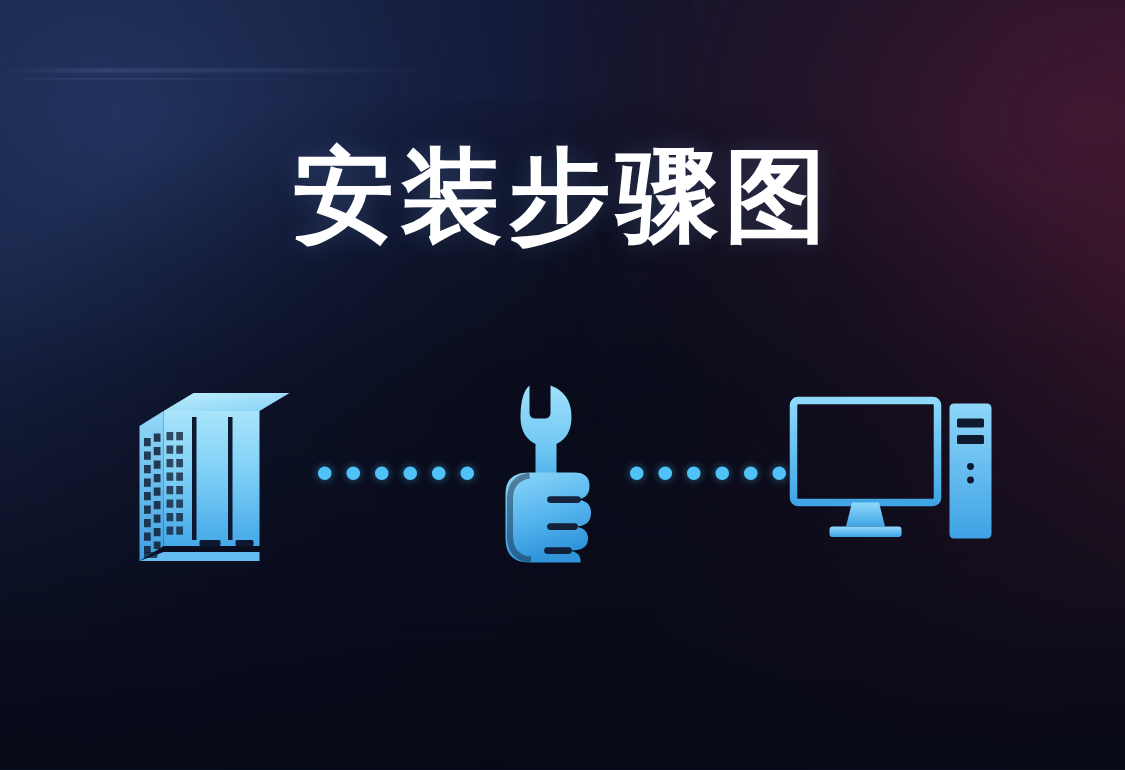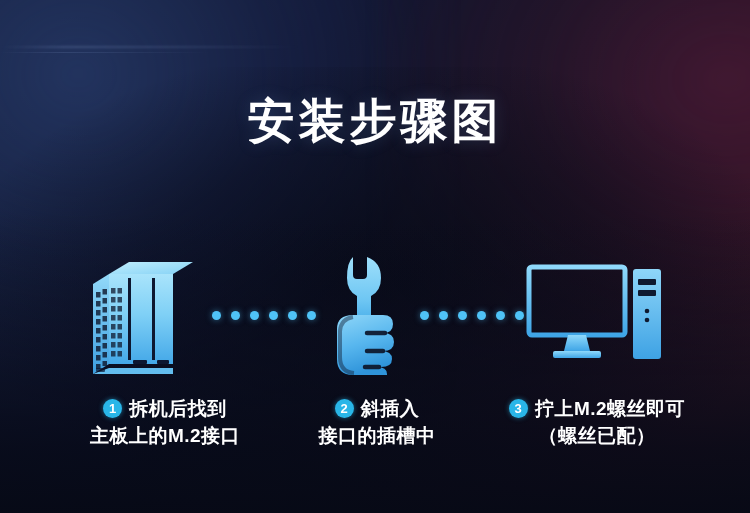--- a/index.html
+++ b/index.html
@@ -100,7 +100,7 @@
     left:0; right:0; top:96px;
     text-align:center;
     color:#ffffff;
-    font-size:47px;
+    font-size:68px;
     font-weight:bold;
     letter-spacing:4px;
     line-height:1.05;

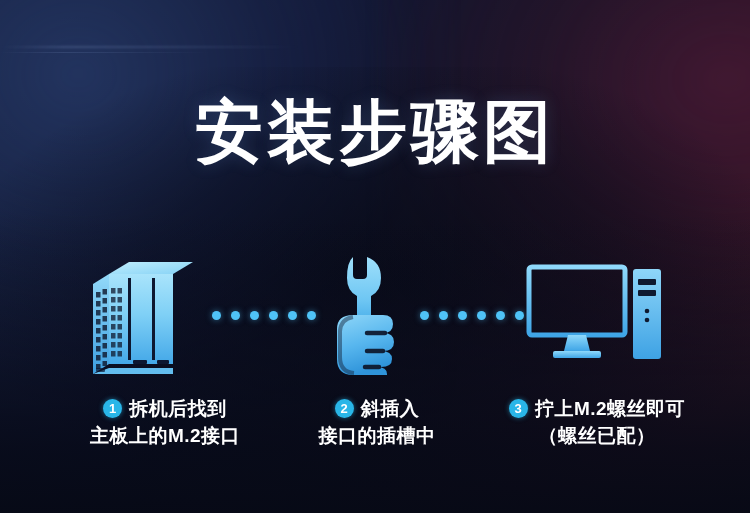--- a/index.html
+++ b/index.html
@@ -353,30 +353,6 @@
 
   </div>
 
-  <div class="steps">
-
-    <div class="step" id="step-1">
-      <span class="step-line">
-        <span class="badge">1</span><span>拆机后找到</span>
-      </span>
-      <span class="step-line">主板上的M.2接口</span>
-    </div>
-
-    <div class="step" id="step-2">
-      <span class="step-line">
-        <span class="badge">2</span><span>斜插入</span>
-      </span>
-      <span class="step-line">接口的插槽中</span>
-    </div>
-
-    <div class="step" id="step-3">
-      <span class="step-line">
-        <span class="badge">3</span><span>拧上M.2螺丝即可</span>
-      </span>
-      <span class="step-line">（螺丝已配）</span>
-    </div>
-
-  </div>
 
 </div>
 

